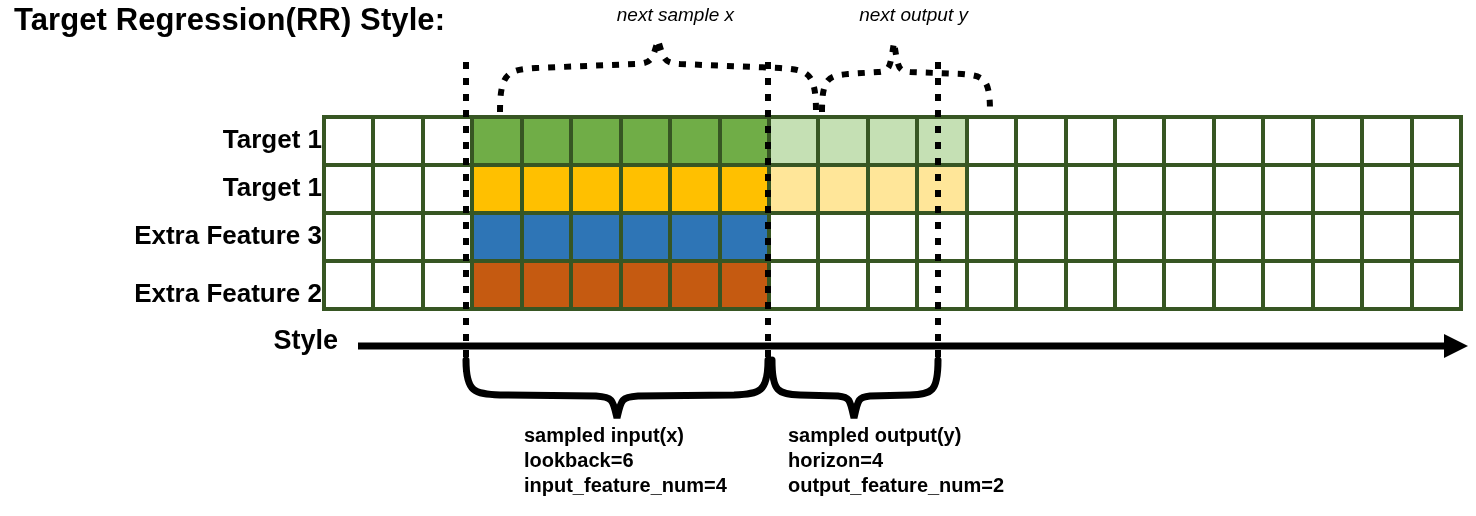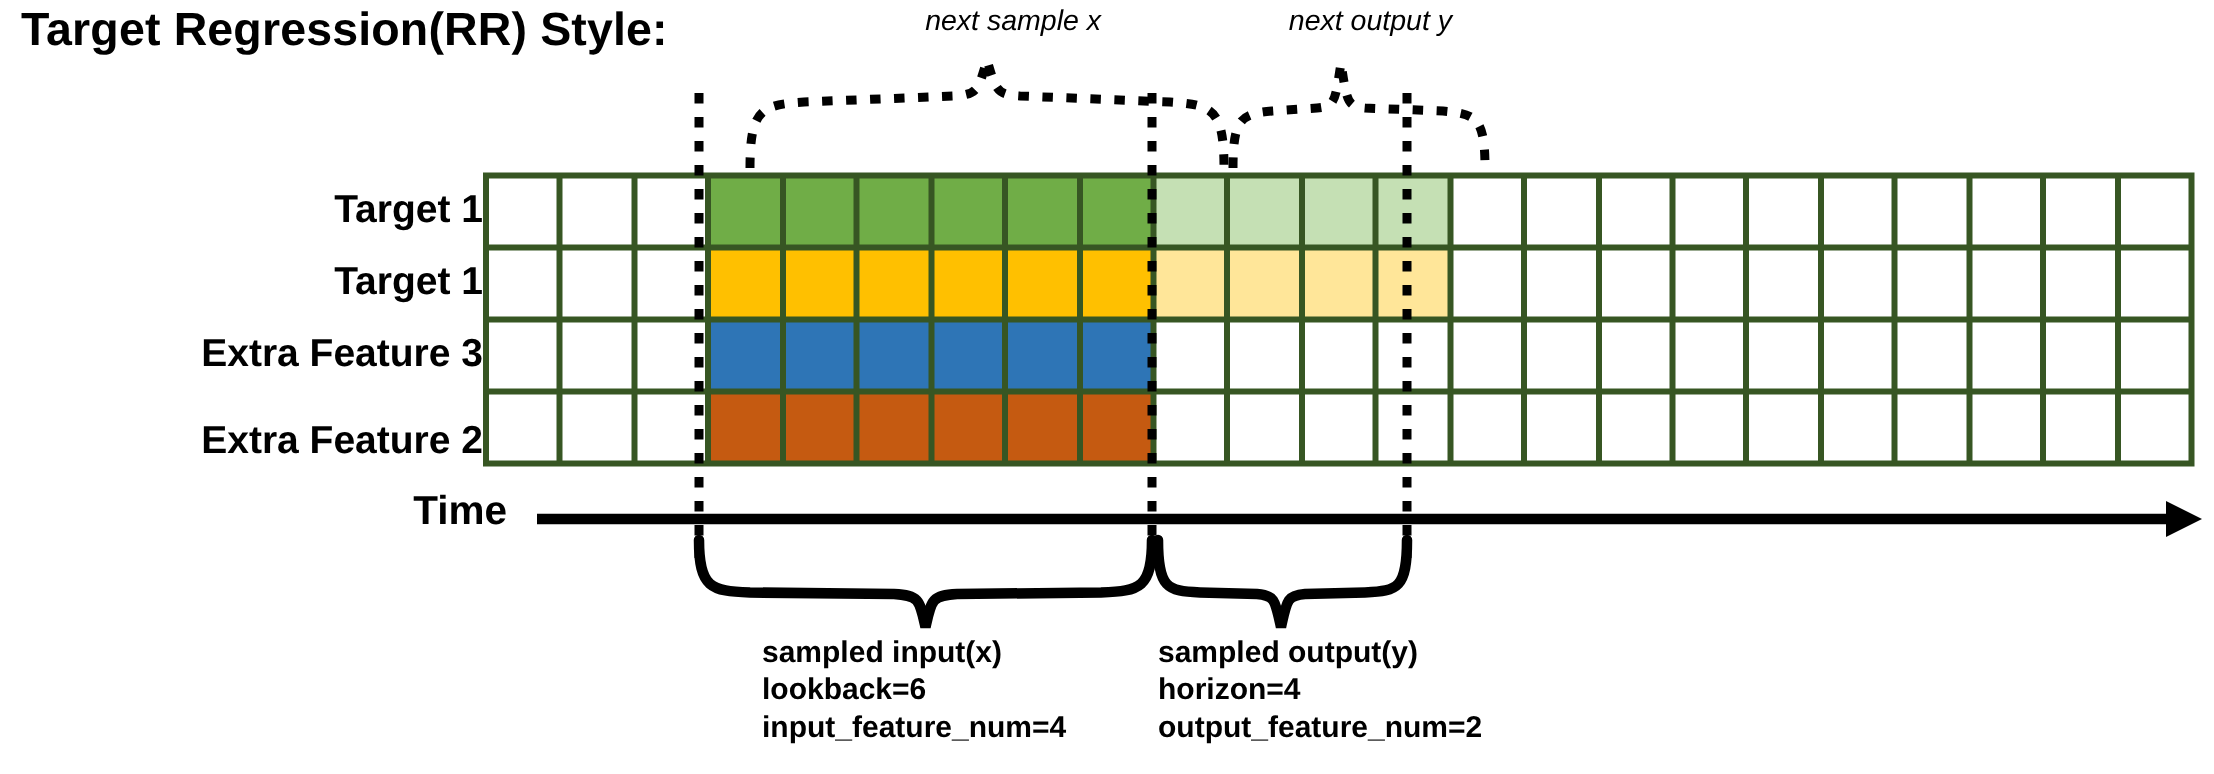--- a/index.html
+++ b/index.html
@@ -171,7 +171,7 @@
     </div>
 </div>
 
-<div id="time-label">Time</div>
+<div id="time-label">Style</div>
 <svg id="time-axis" viewBox="0 0 1110 40">
   <line x1="0" y1="20" x2="1088" y2="20" stroke="#000" stroke-width="7"></line>
   <polygon points="1086,8 1110,20 1086,32" fill="#000"></polygon>

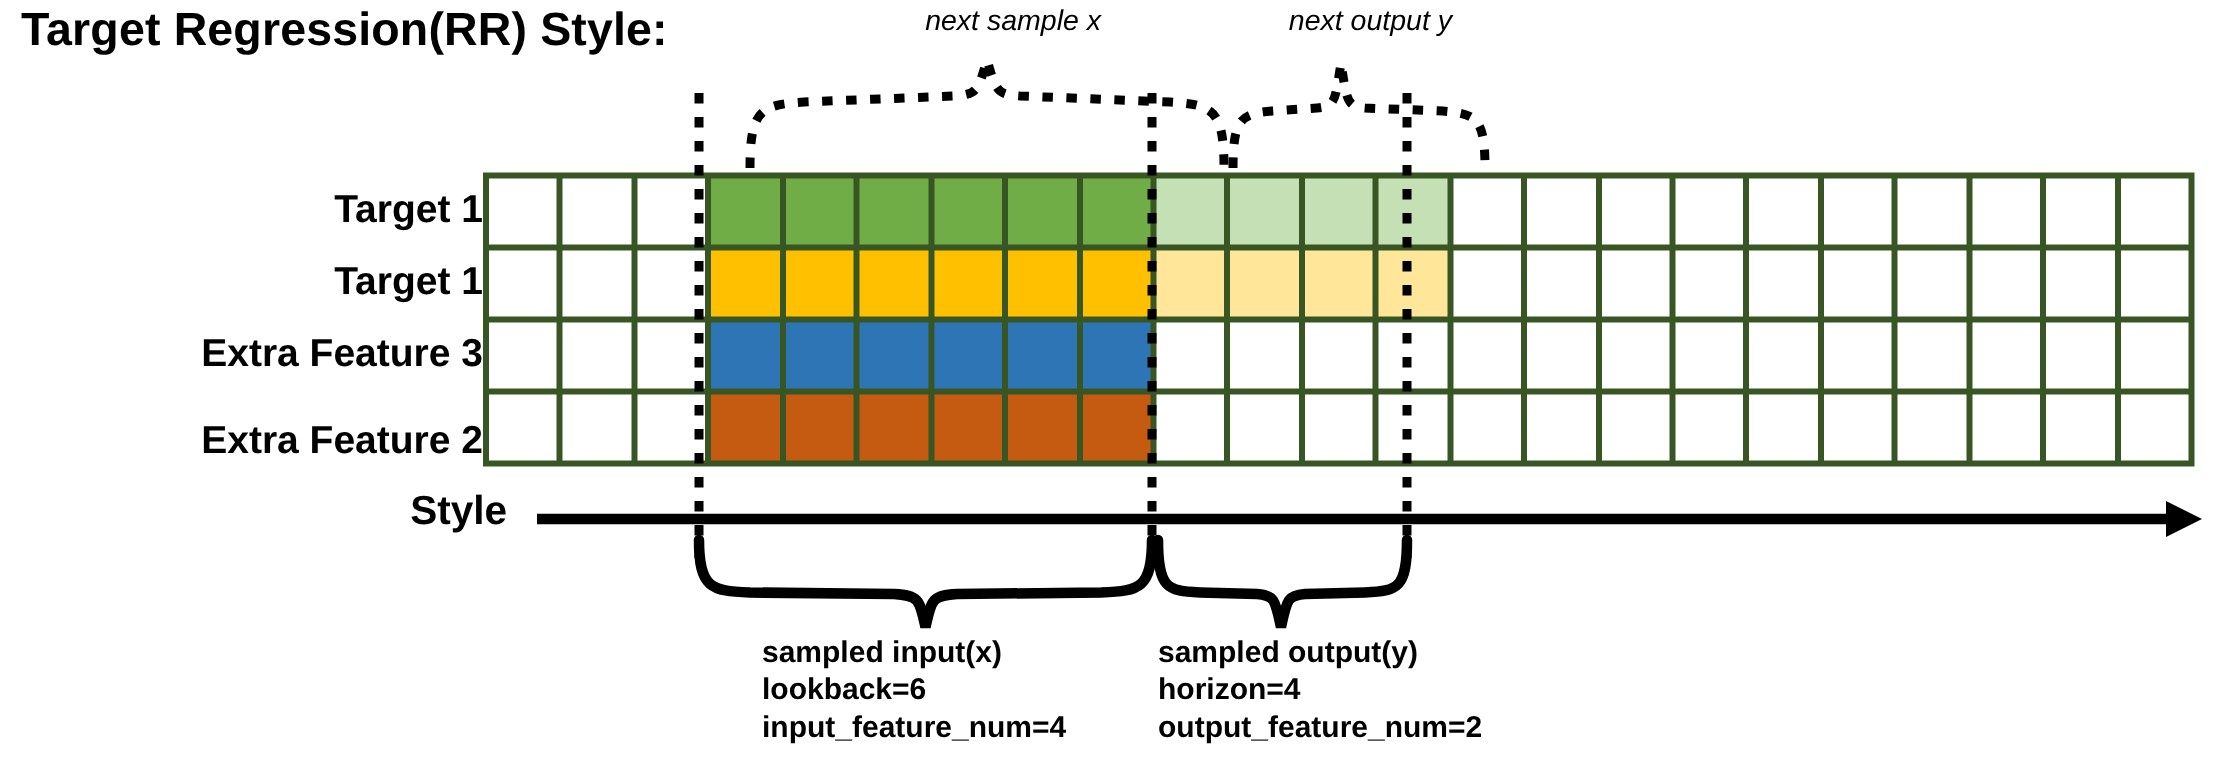--- a/index.html
+++ b/index.html
@@ -51,6 +51,7 @@
   .desc{
     position:absolute;font-size:20px;font-weight:600;line-height:25px;
     white-space:pre-line;
+    margin-left:16px;
   }
   #desc-input{left:508px;top:423px;}
   #desc-output{left:772px;top:423px;}

